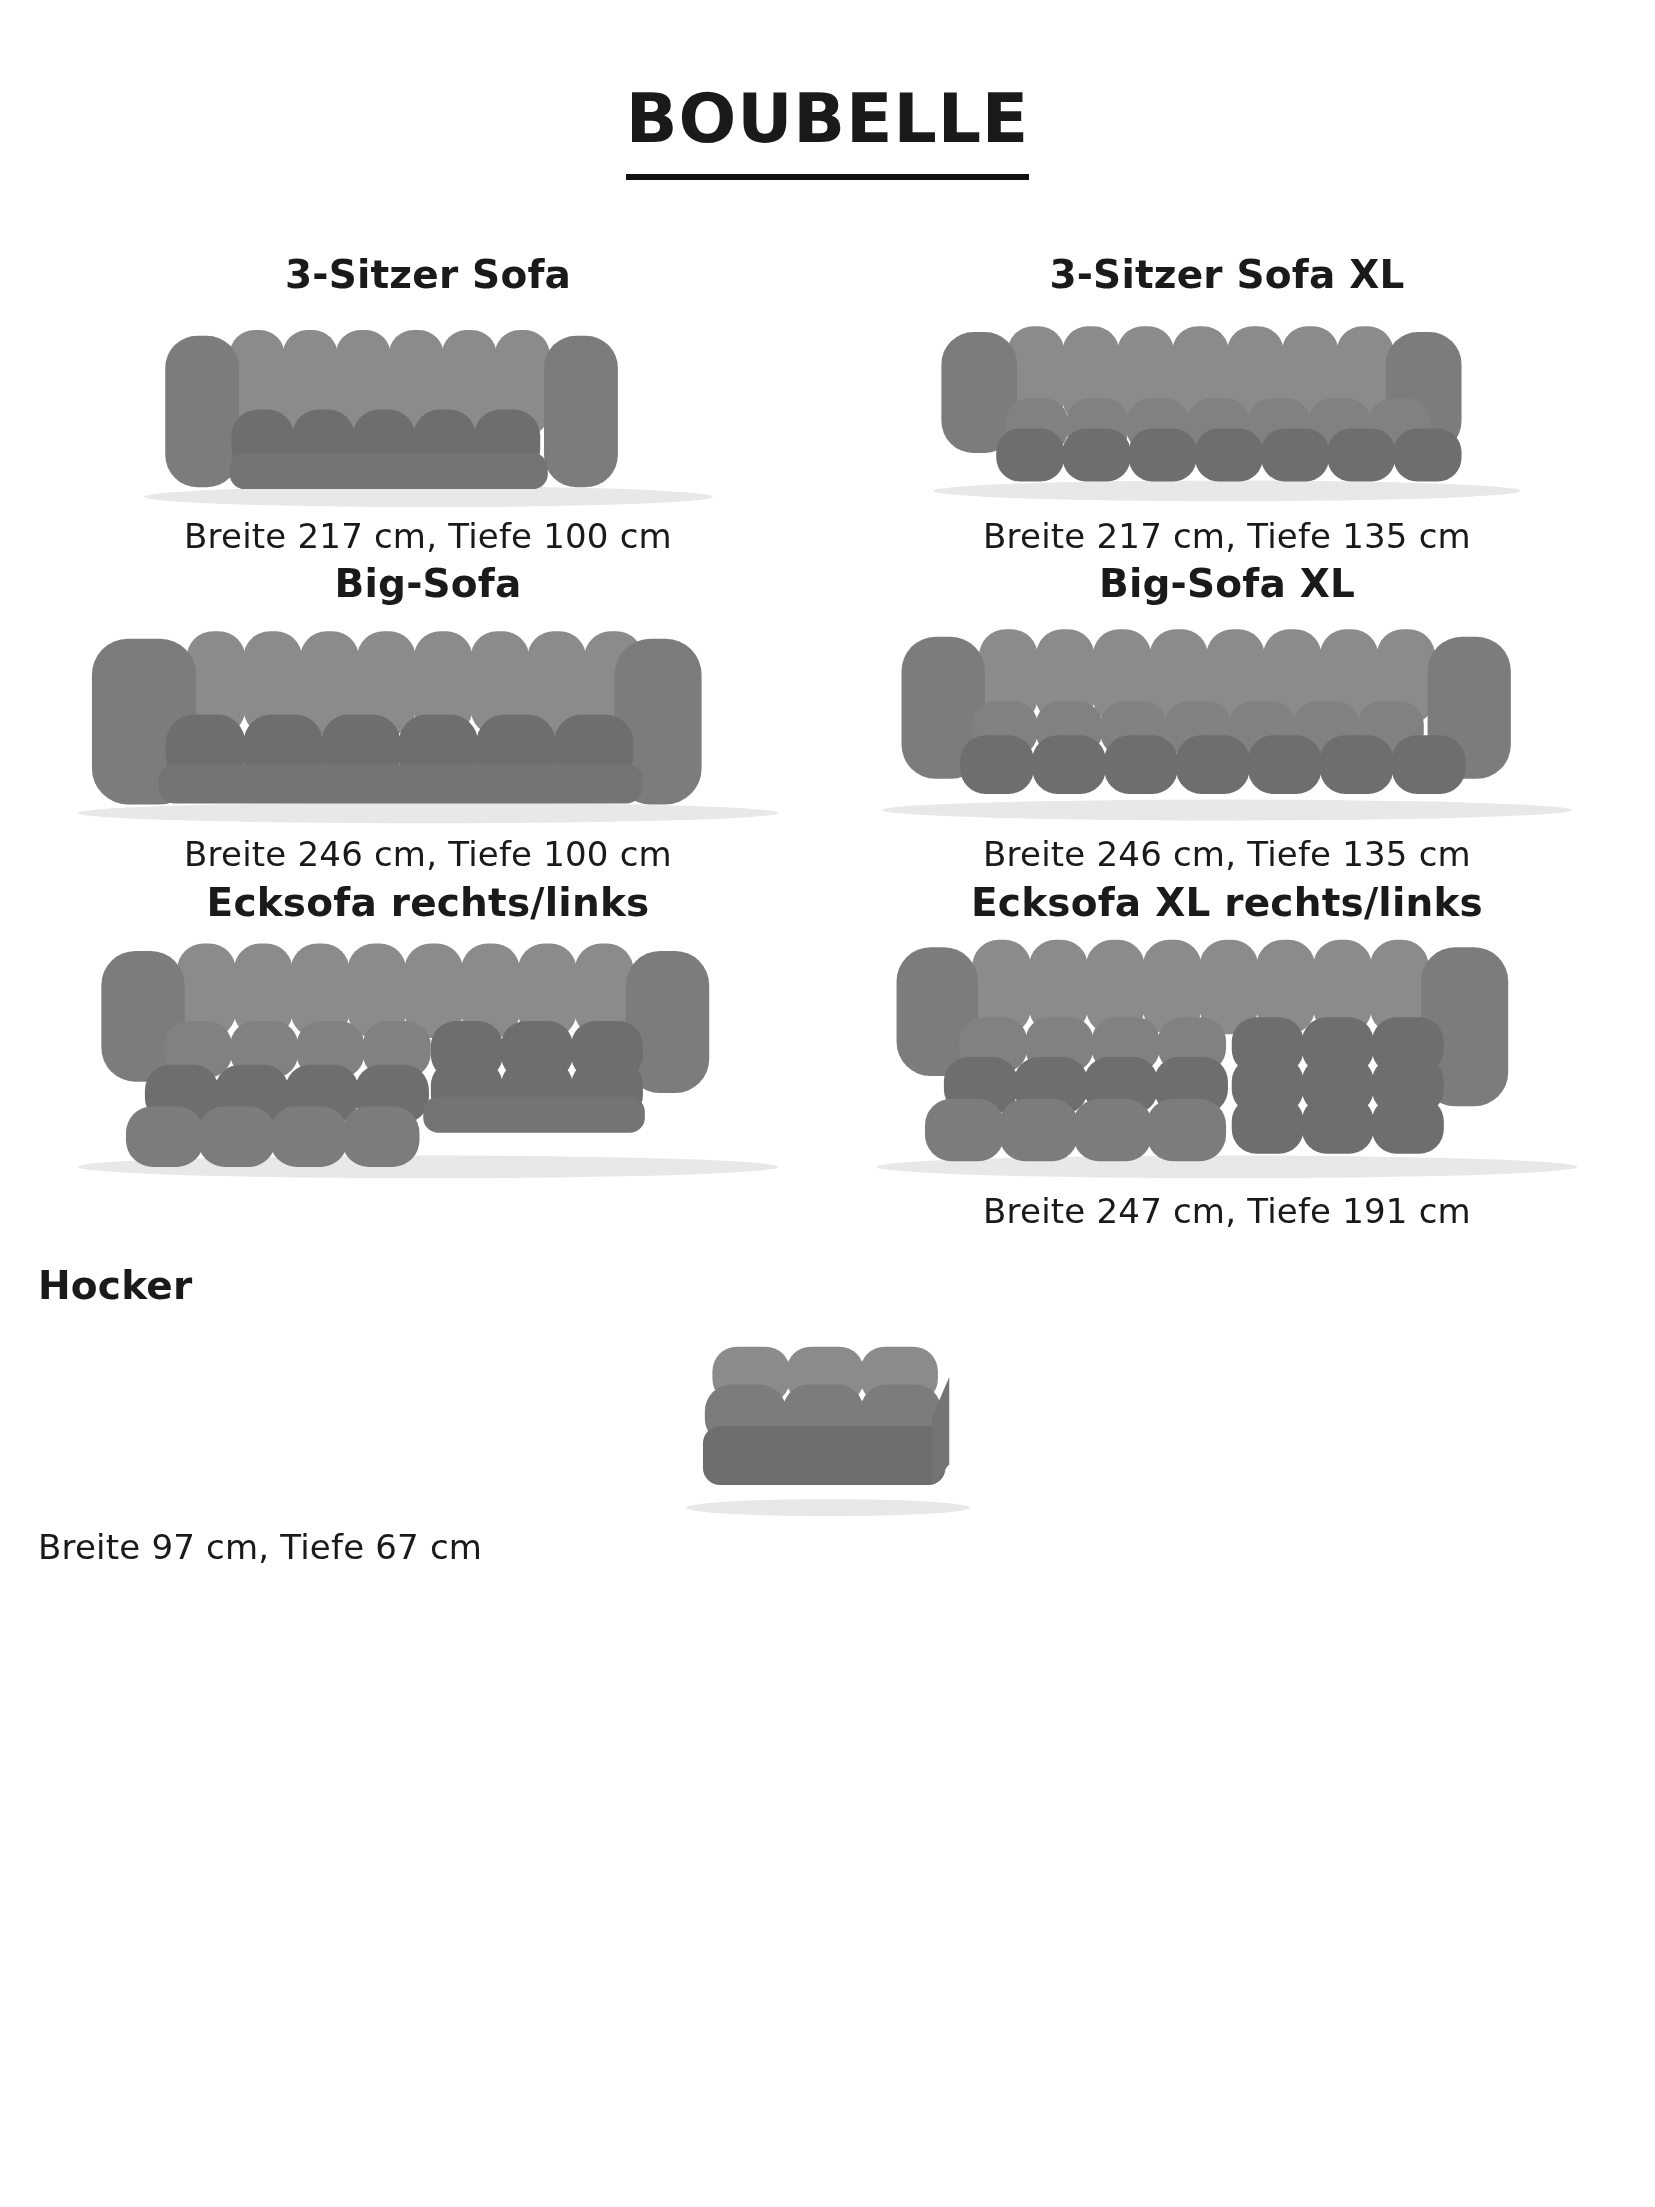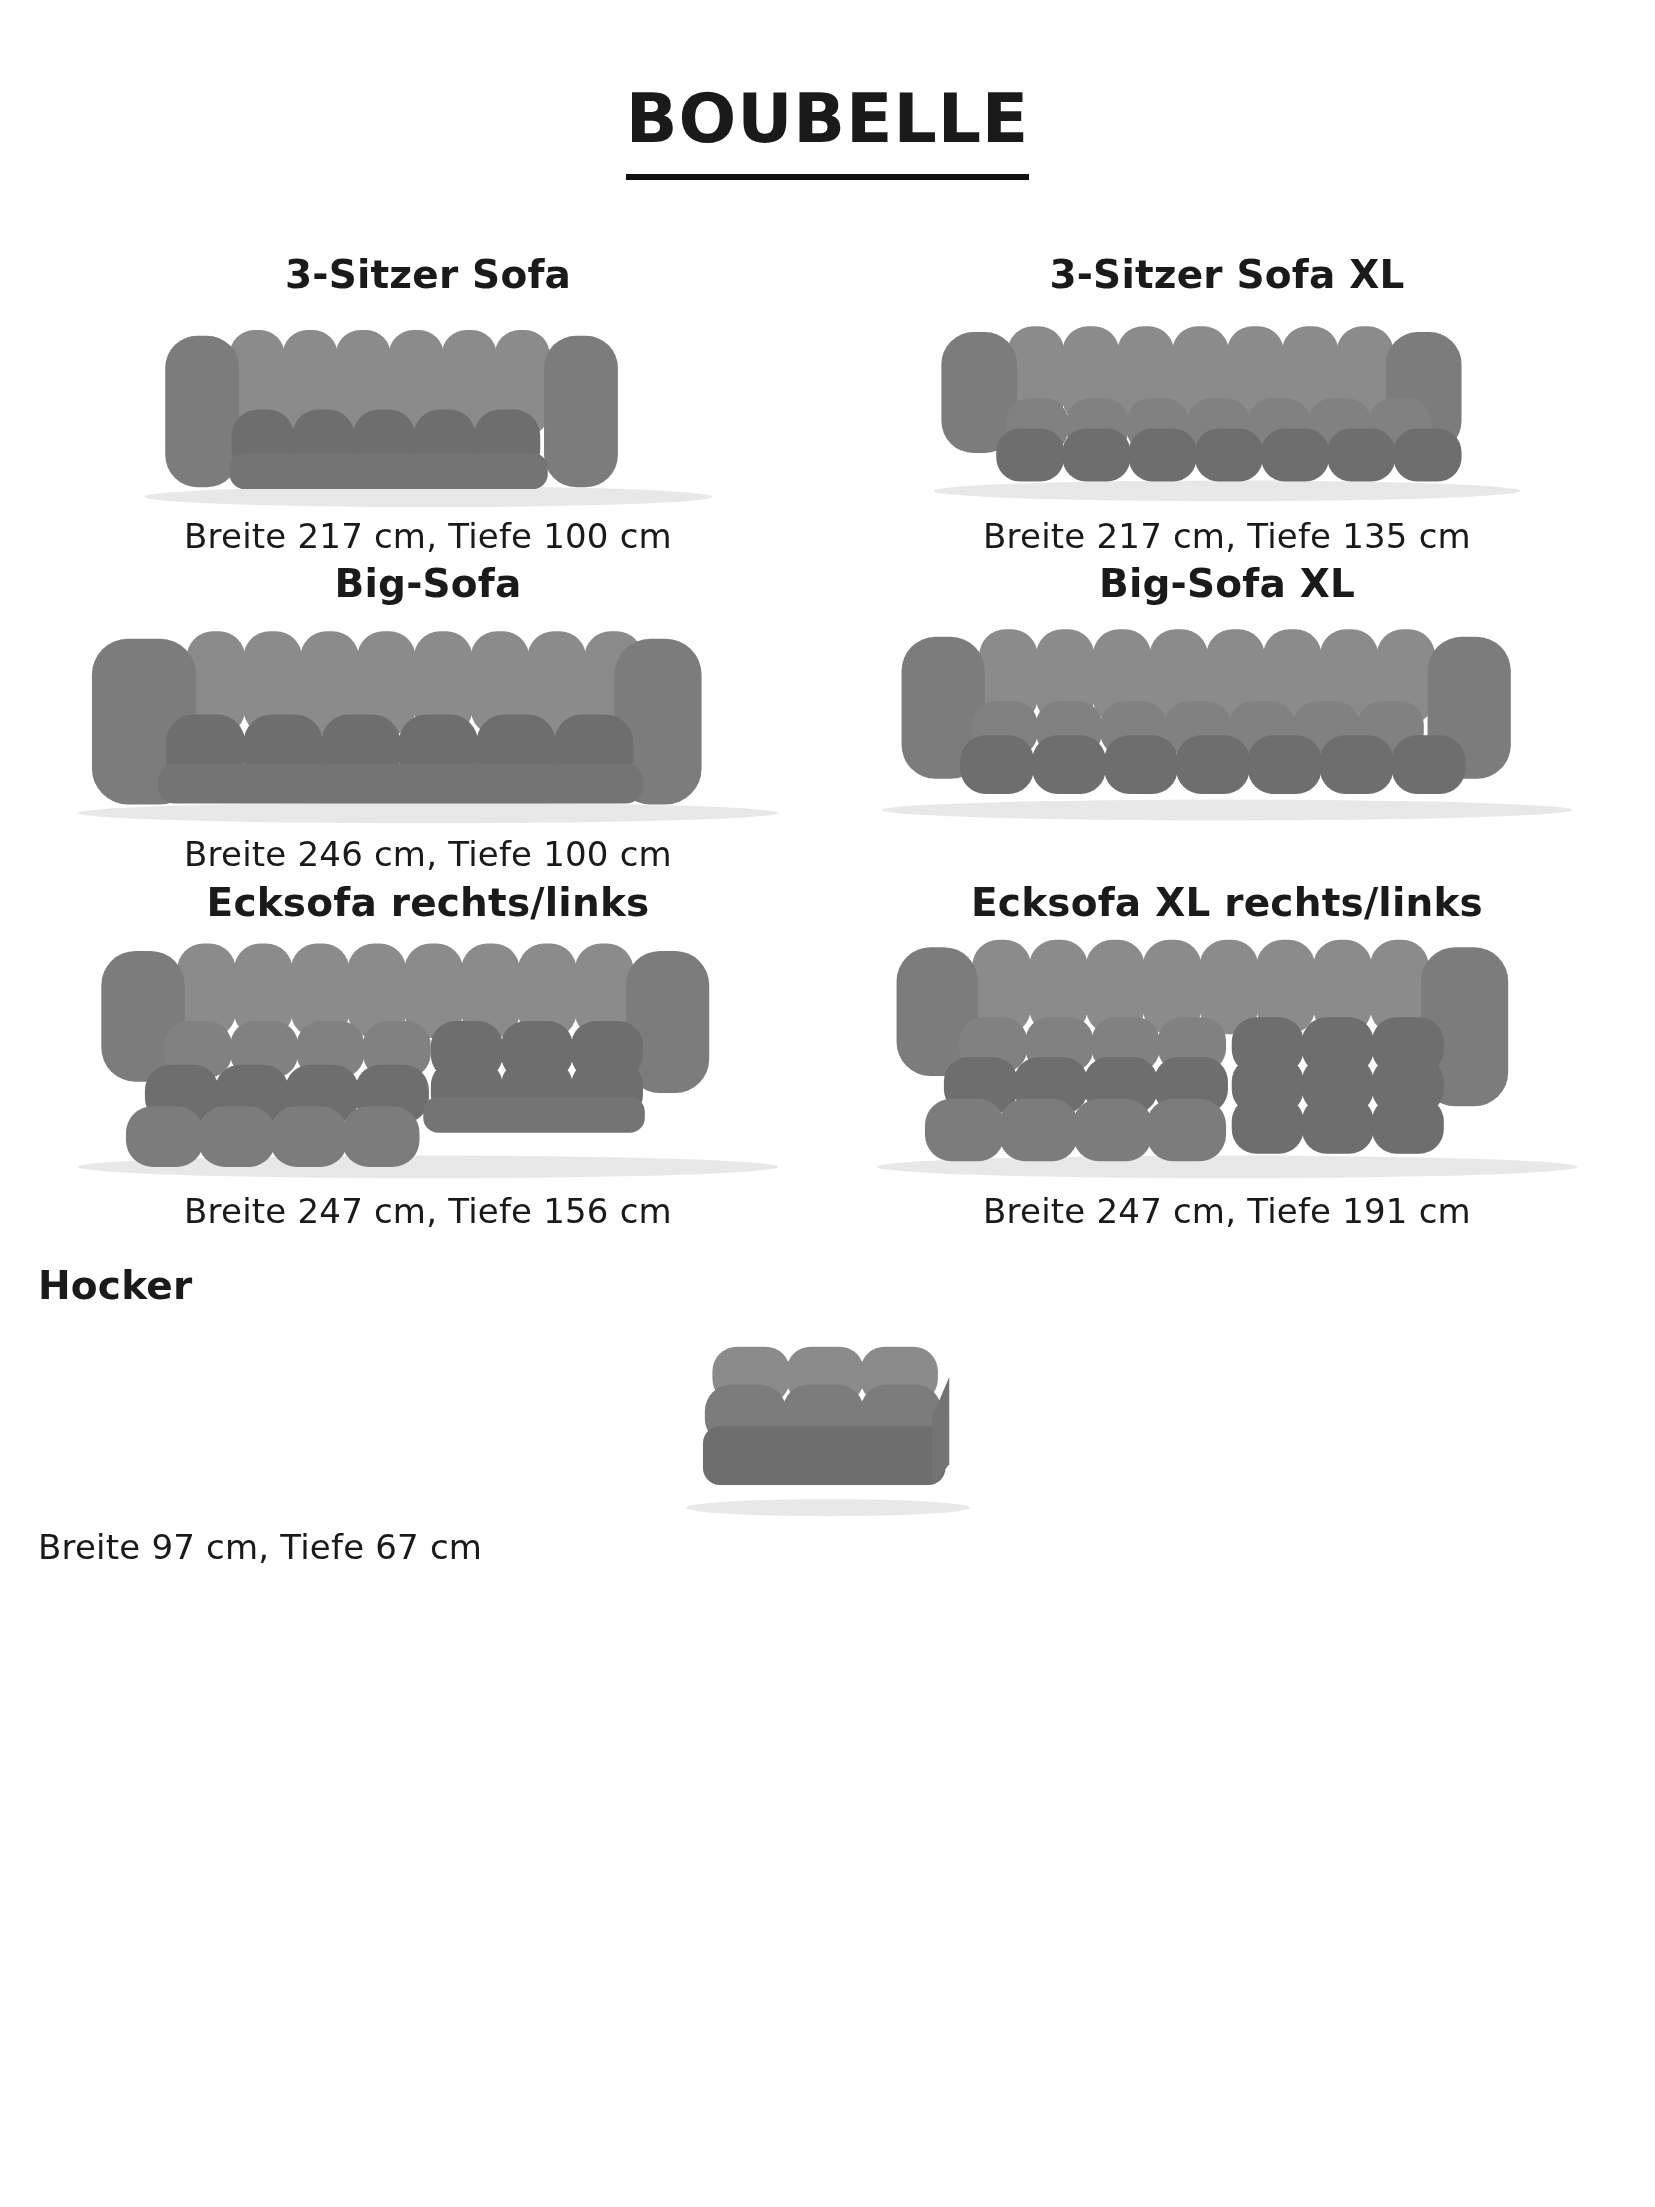--- a/index.html
+++ b/index.html
@@ -244,6 +244,7 @@
           </g>
         </svg>
       </div>
+      <div class="cell-caption">Breite 246 cm, Tiefe 135 cm</div>
     </div>
 
     <div class="cell r3">

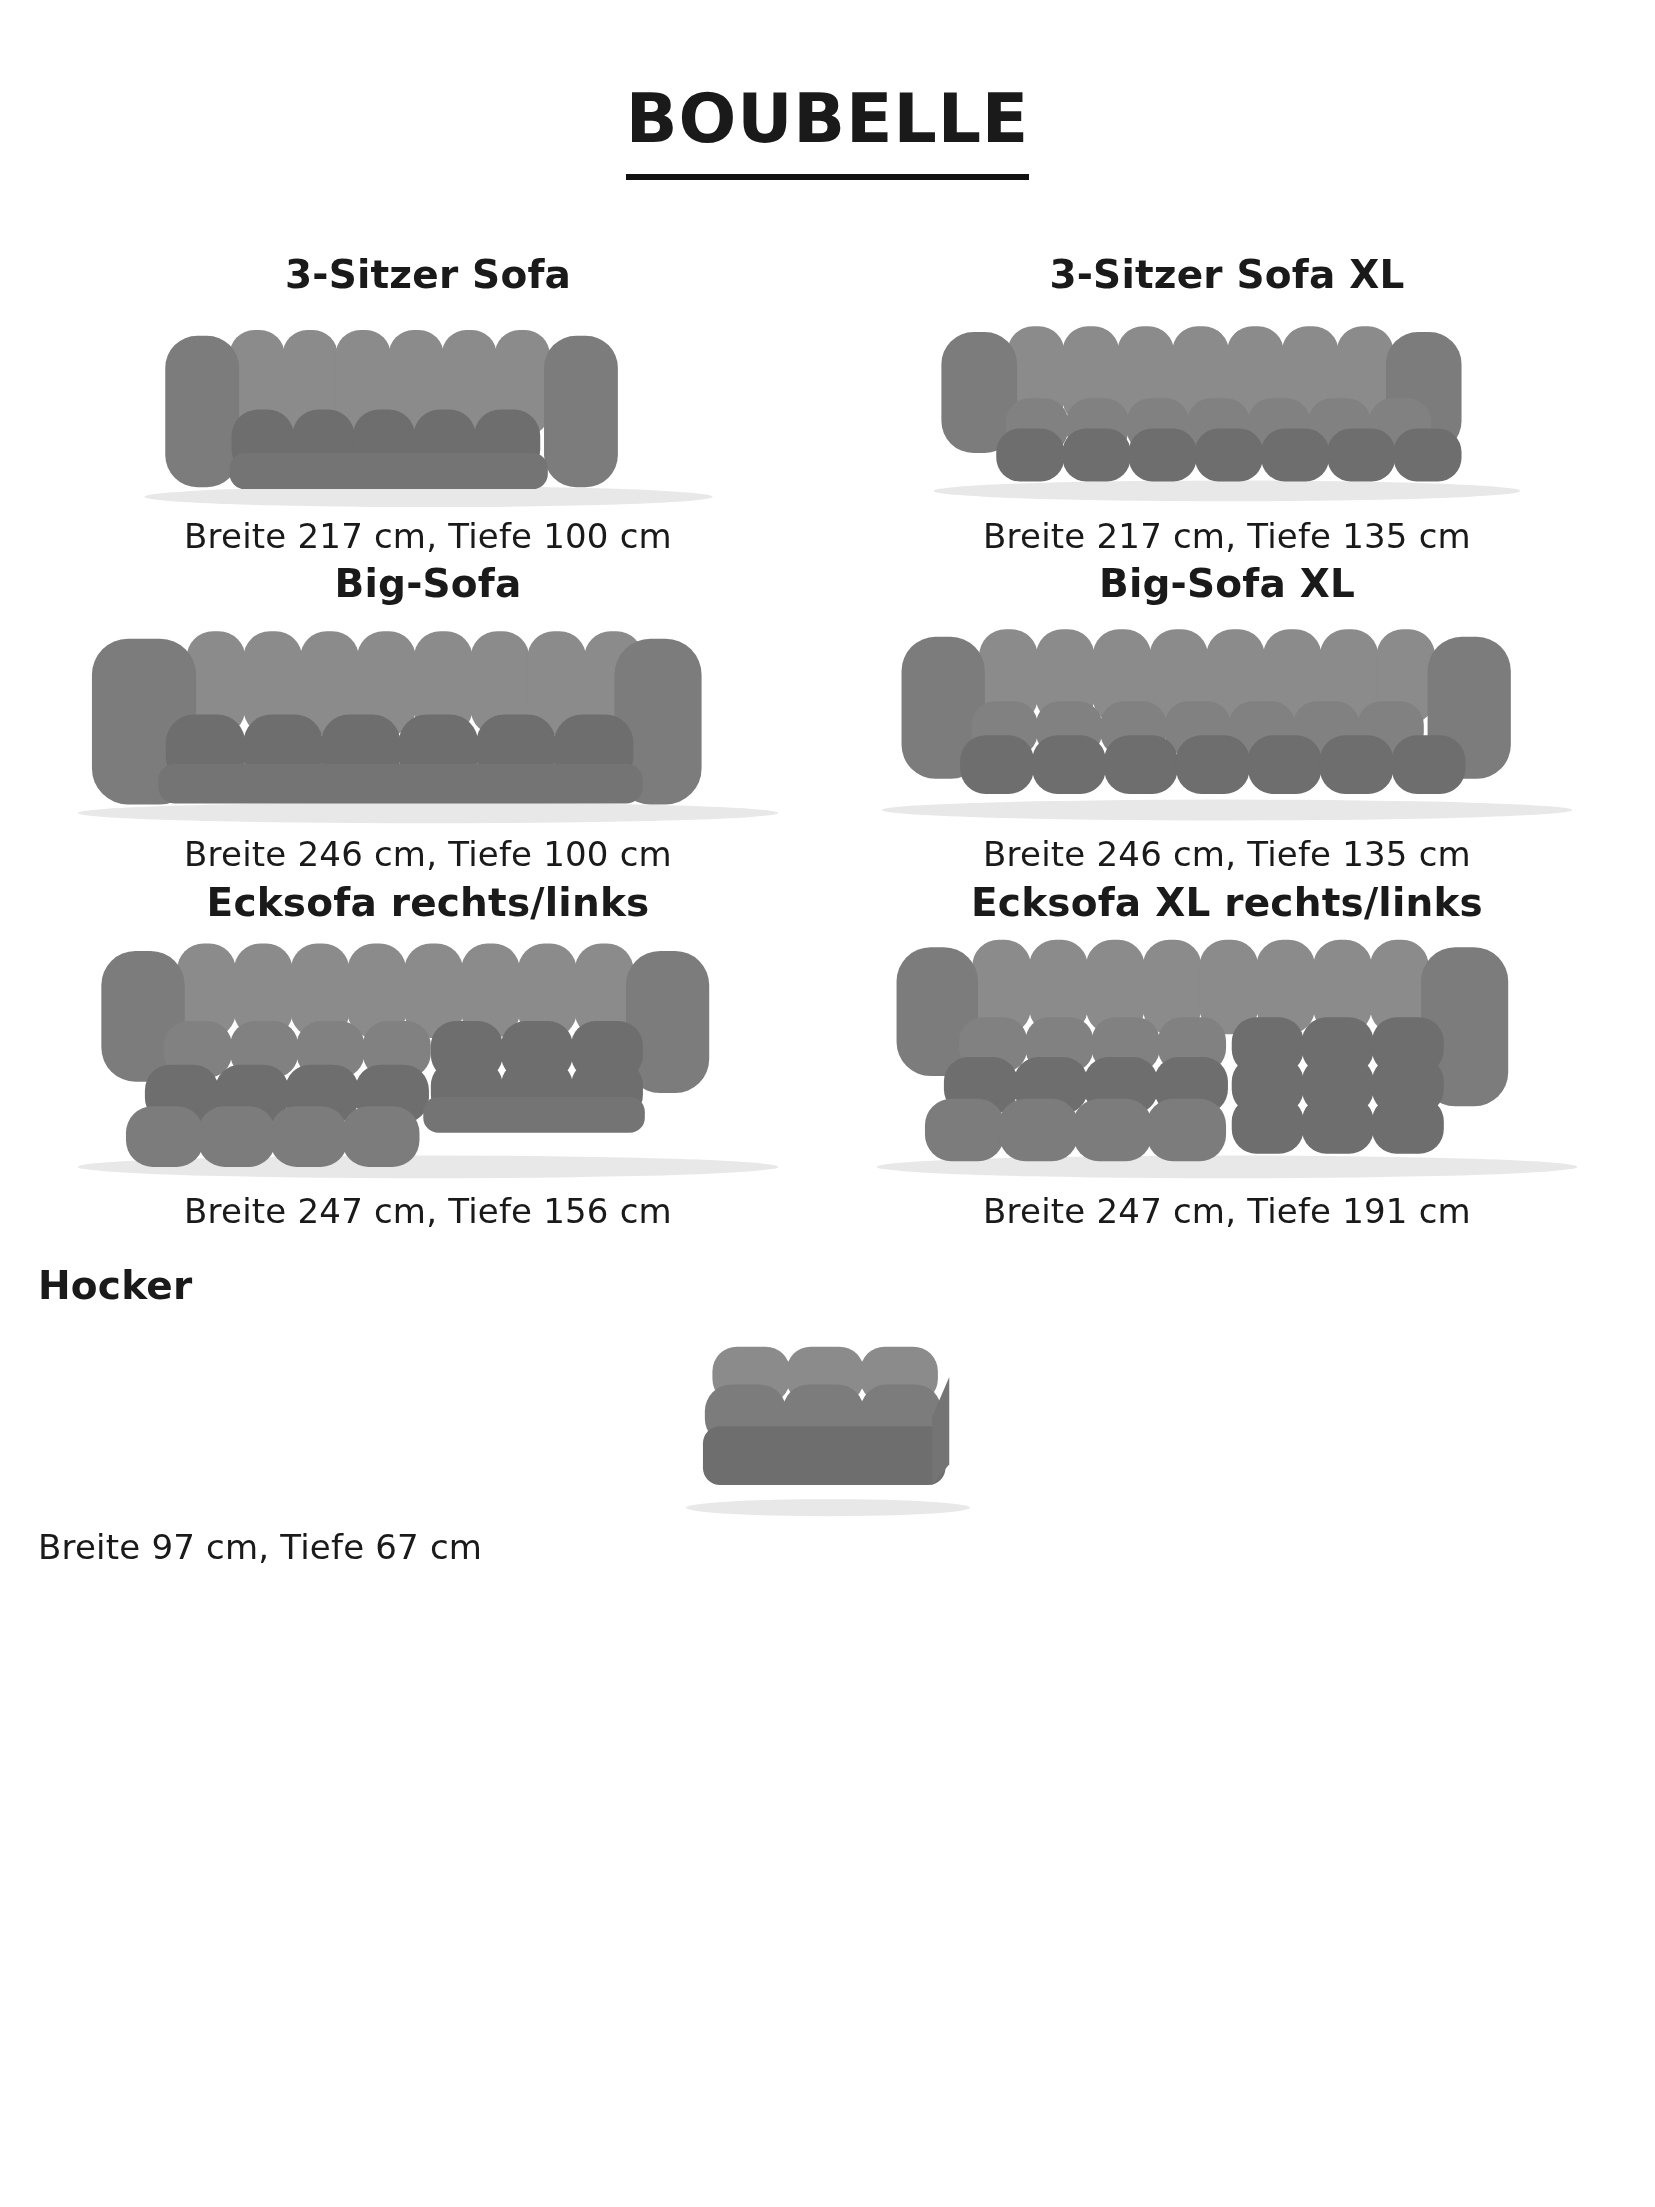--- a/index.html
+++ b/index.html
@@ -292,7 +292,6 @@
           <rect class="fab-side" x="390" y="176" width="234" height="38" rx="16"></rect>
         </svg>
       </div>
-      <div class="cell-caption">Breite 247 cm, Tiefe 156 cm</div>
     </div>
 
     <div class="cell r3">

